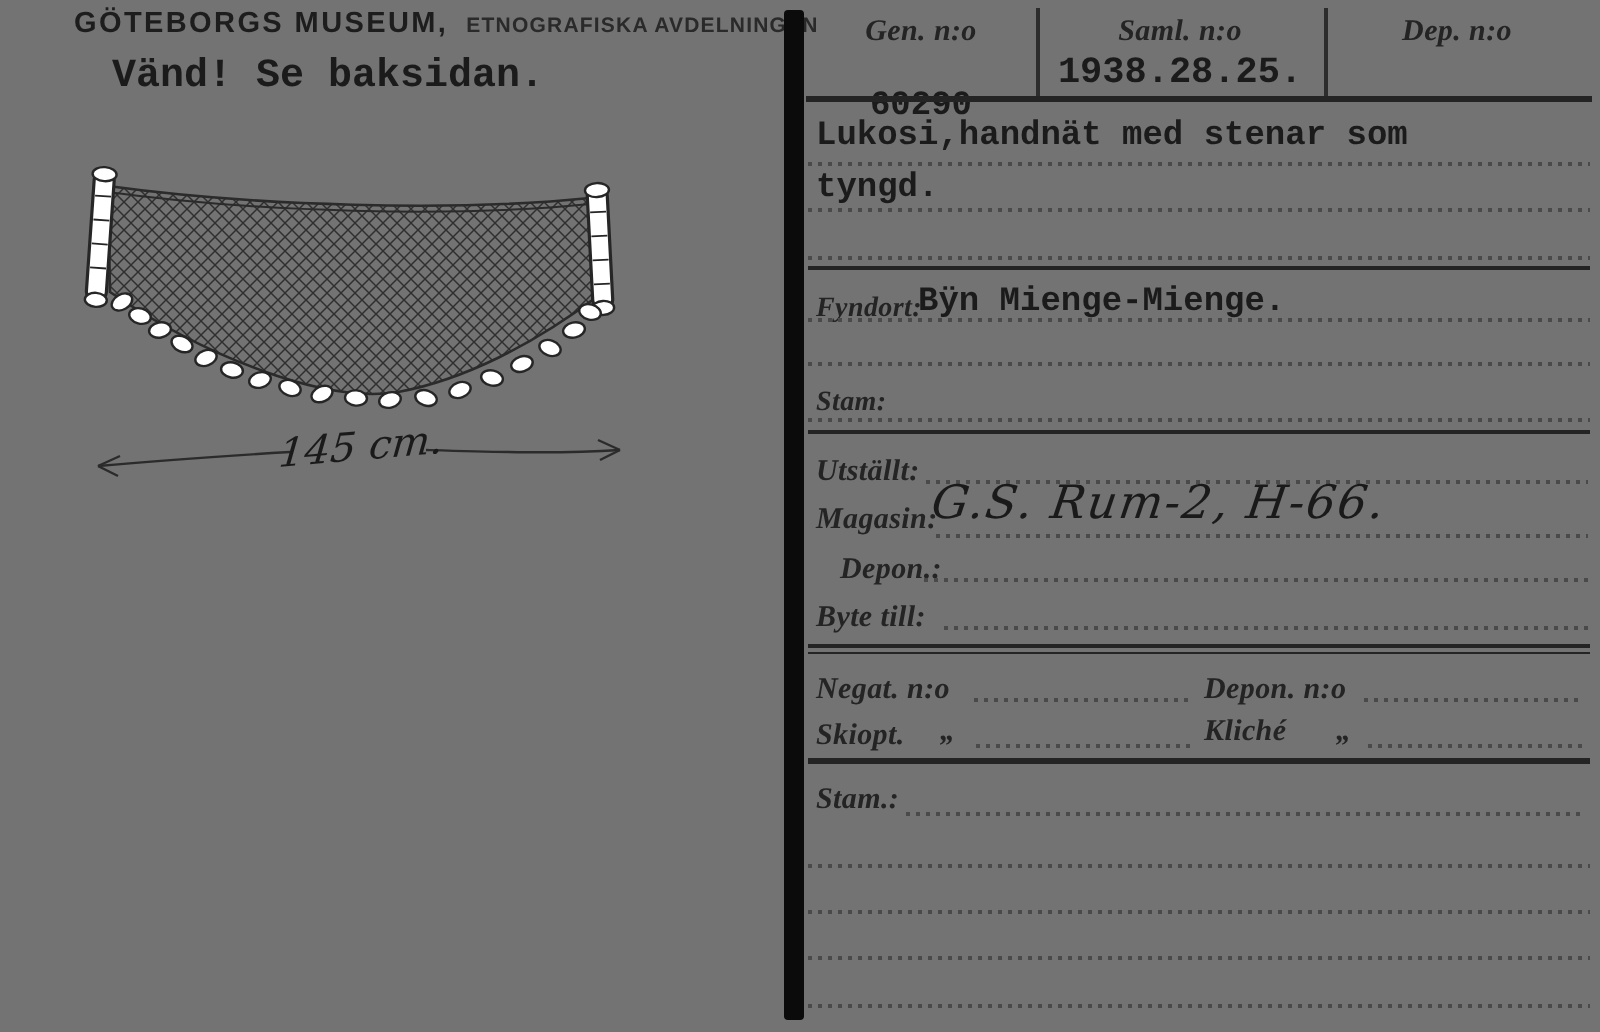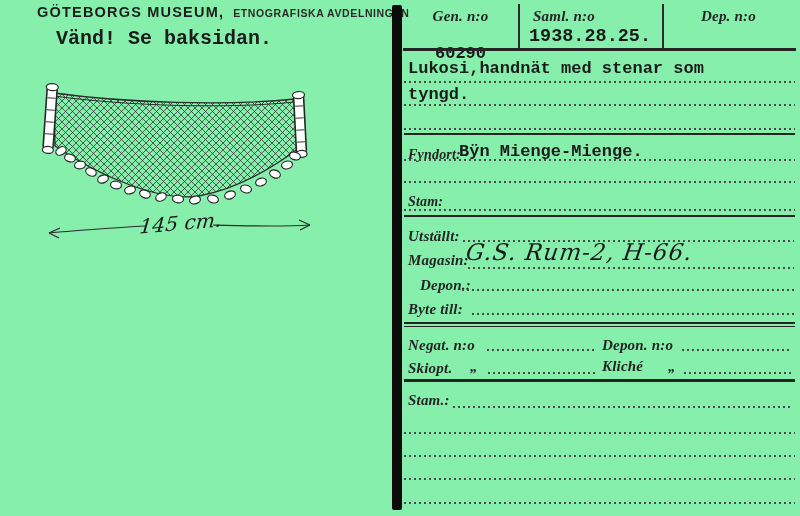--- a/index.html
+++ b/index.html
@@ -4,7 +4,7 @@
 <style>
   html,body{margin:0;padding:0;background:#e8e8e8;}
   #card{
-    position:relative;width:800px;height:516px;background:#86efac;
+    position:relative;width:800px;height:516px;background:#737373;
     overflow:hidden;font-family:"Liberation Sans",sans-serif;color:#1c1c1c;
   }
   

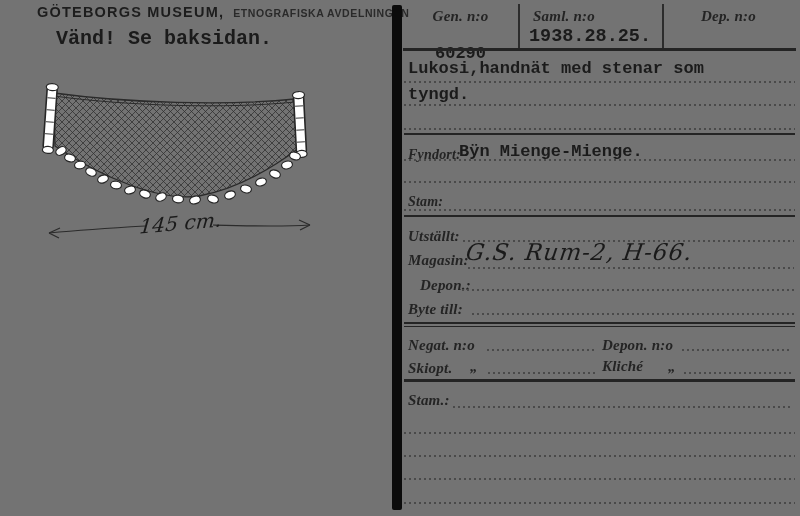--- a/index.html
+++ b/index.html
@@ -106,7 +106,7 @@
   <div class="bar"></div>
 
   <div class="hdr-cell lbl" style="left:403px;top:8px;width:115px;">Gen. n:o</div>
-  <div class="hdr-cell lbl" style="left:492px;top:8px;width:144px;">Saml. n:o</div>
+  <div class="hdr-cell lbl" style="left:518px;top:8px;width:144px;">Saml. n:o</div>
   <div class="hdr-cell lbl" style="left:662px;top:8px;width:133px;">Dep. n:o</div>
 
   <div class="hdr-cell mono" style="left:403px;top:28px;width:115px;font-size:17px;margin-top:16px;">60290</div>

